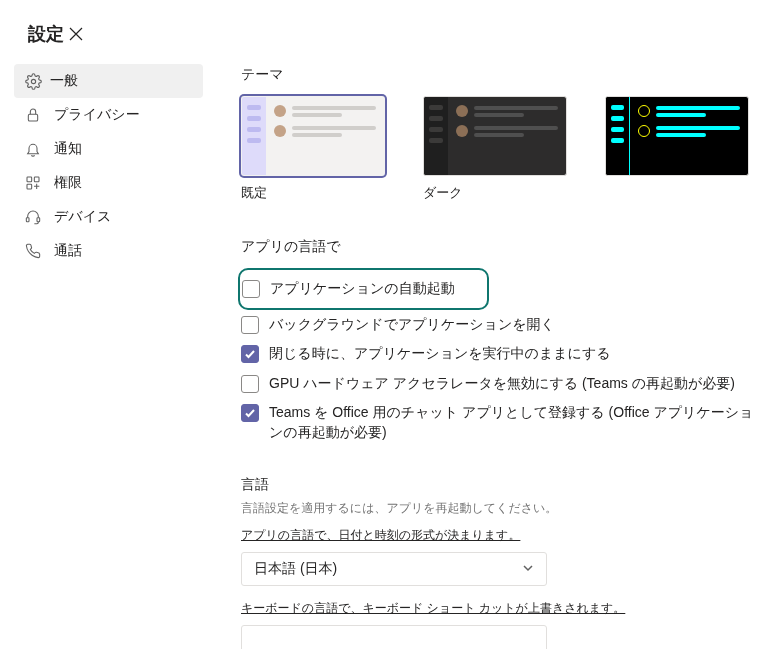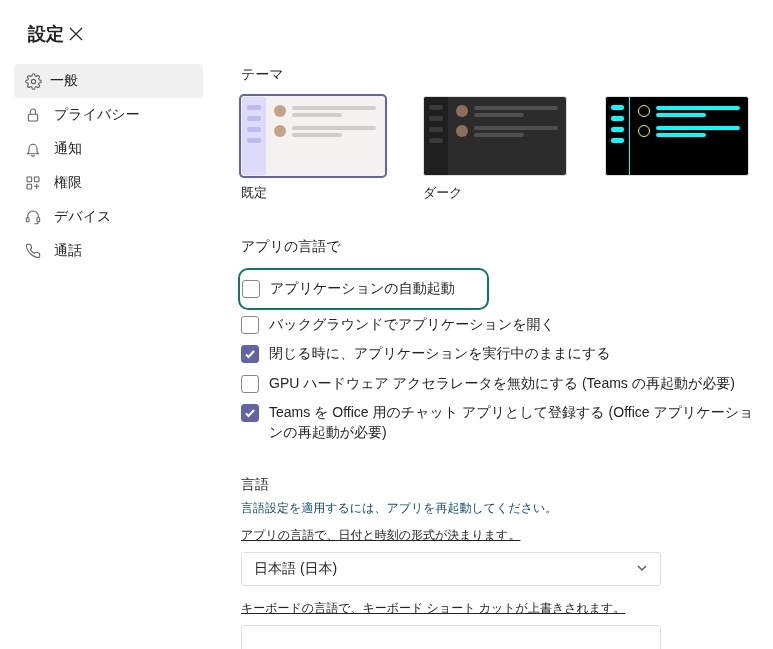--- a/index.html
+++ b/index.html
@@ -125,7 +125,7 @@
   }
   .hint {
     font-size: 12px;
-    color: #0c4a6e;
+    color: #737373;
     margin: 6px 0 10px;
   }
   .label {

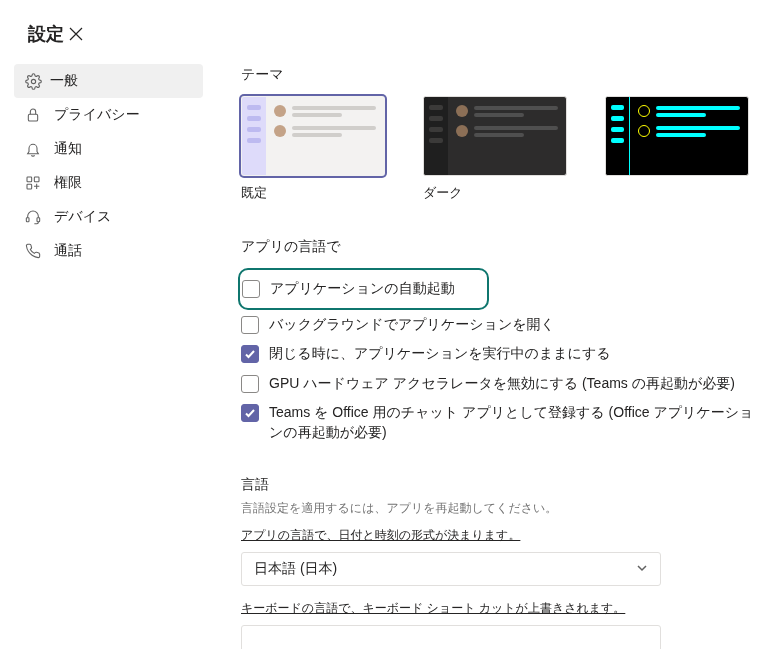--- a/index.html
+++ b/index.html
@@ -137,7 +137,7 @@
     display: flex;
     justify-content: space-between;
     align-items: center;
-    width: 420px;
+    width: 306px;
     height: 34px;
     border: 1px solid #e1dfdd;
     border-radius: 3px;

